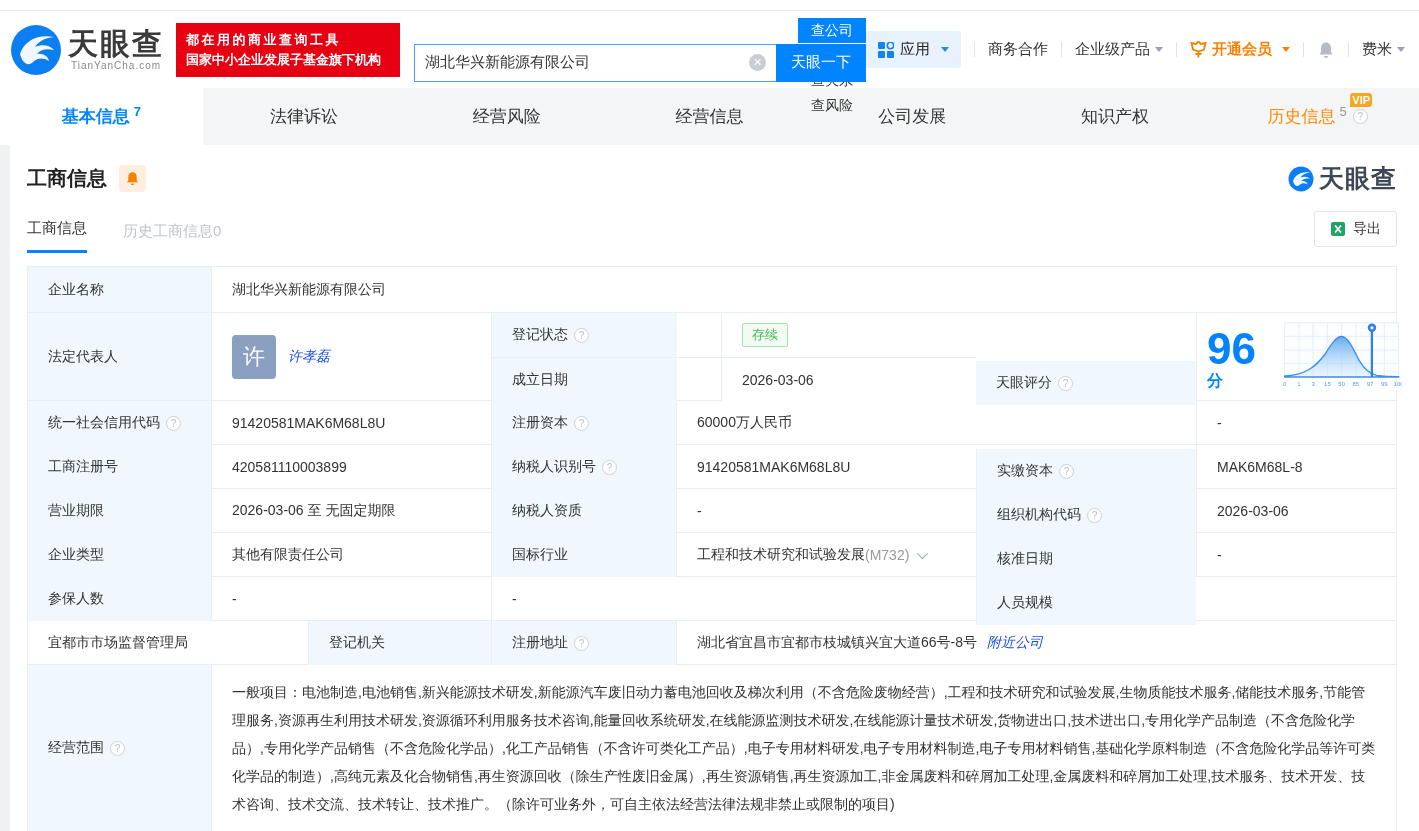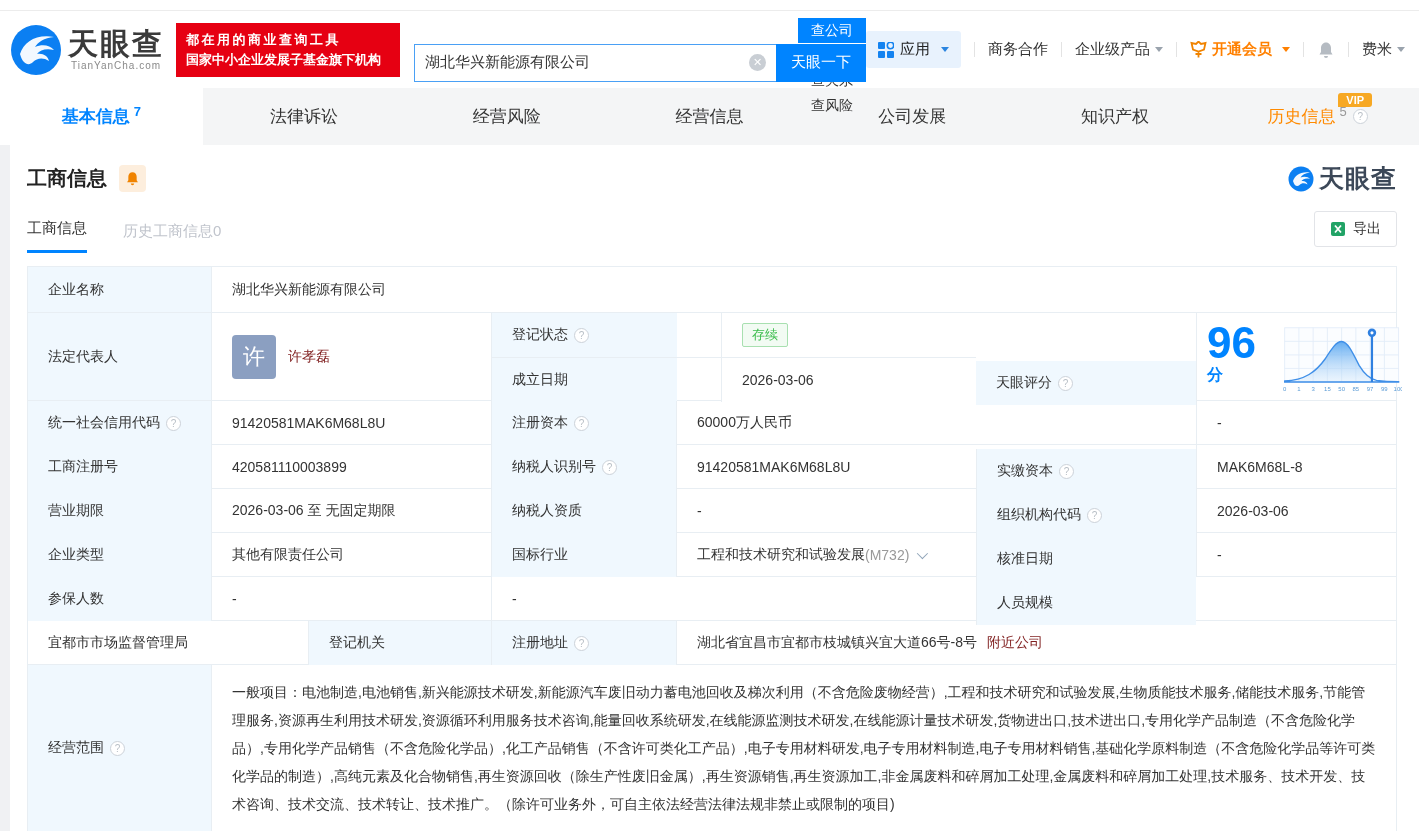--- a/index.html
+++ b/index.html
@@ -44,7 +44,7 @@
   .tab.active .cnt { color:#0084ff; }
   .tab.history { color:#ff8a00; }
   .tab.history .cnt { color:#999; font-weight:normal; }
-  .vip-badge { position:absolute; top:5px; right:47px; background:#f7a823; color:#fff; font-size:11px; font-weight:bold; padding:1px 8px; border-radius:3px 3px 3px 0;text-align:center; }
+  .vip-badge { position:absolute; top:5px; right:47px; background:#f7a823; color:#fff; font-size:11px; font-weight:bold; padding:1px 2px; border-radius:3px 3px 3px 0;text-align:center; }
   .qmark { display:inline-flex; width:15px; height:15px; border:1px solid #ccd2d9; border-radius:50%; color:#b8bfc6; font-size:10px; align-items:center; justify-content:center; margin-left:6px; cursor:pointer; flex:none; background:#fff; }
 
   

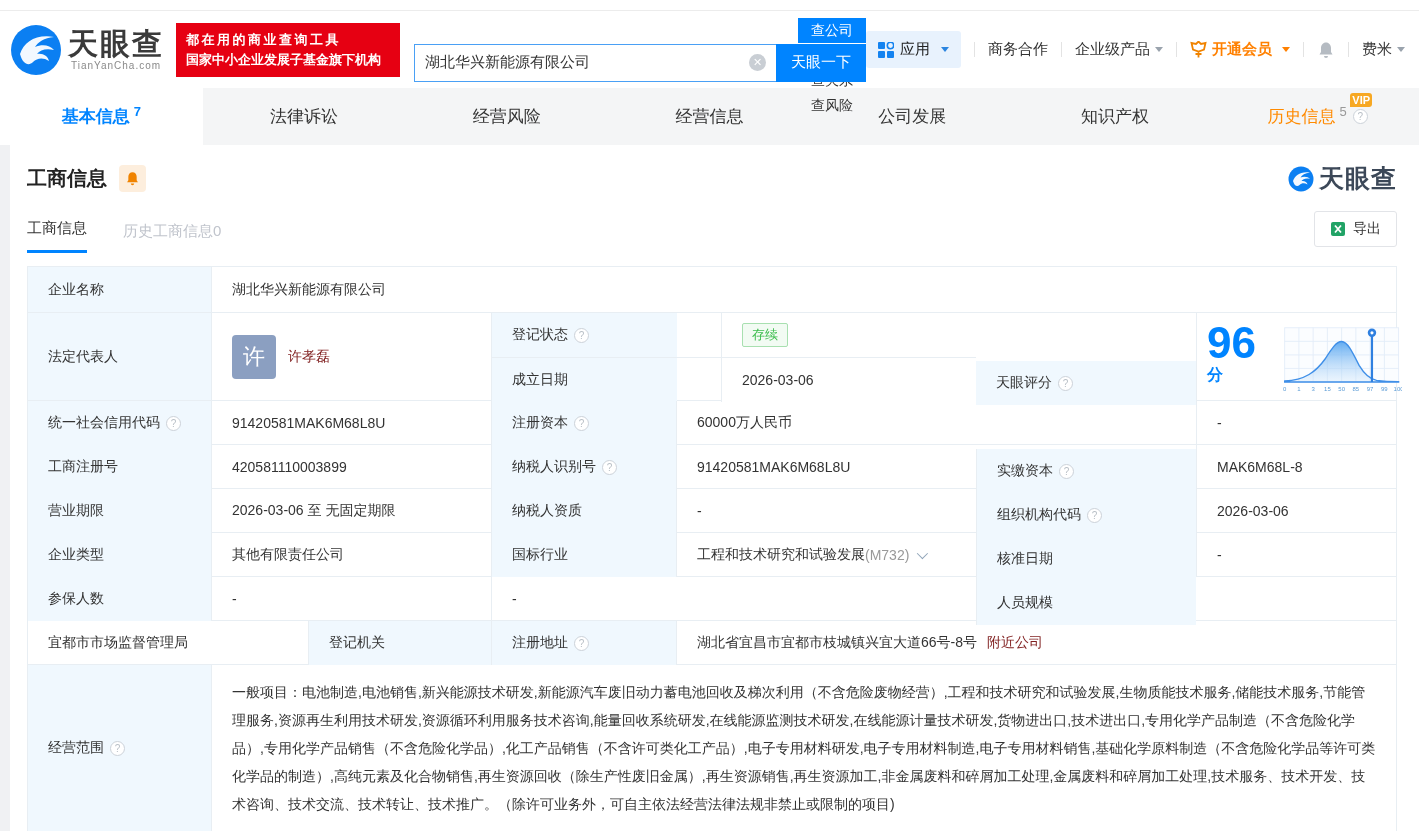--- a/index.html
+++ b/index.html
@@ -79,7 +79,7 @@
   .subrow + .subrow { border-top:1px solid #e8eef3; }
   .subrow .label { width:185px; flex:none; }
   .subrow .val { flex:1; background:#fff; }
-  .link { color:#7f1d1d; cursor:pointer; text-decoration:none; }
+  .link { color:#1d4ed8; cursor:pointer; text-decoration:none;font-style:italic; }
   .avatar { width:44px; height:44px; border-radius:4px; background:#8b9fc1; color:#fff; font-size:22px; display:flex; align-items:center; justify-content:center; margin-right:12px; cursor:pointer; flex:none; }
   .status-badge { border:1px solid #a8e0b0; background:#f2fbf3; color:#3dbd4e; font-size:13px; padding:2px 9px; border-radius:2px; }
   .score-cell { display:flex; align-items:flex-start; justify-content:center; gap:14px; padding:8px 10px; }

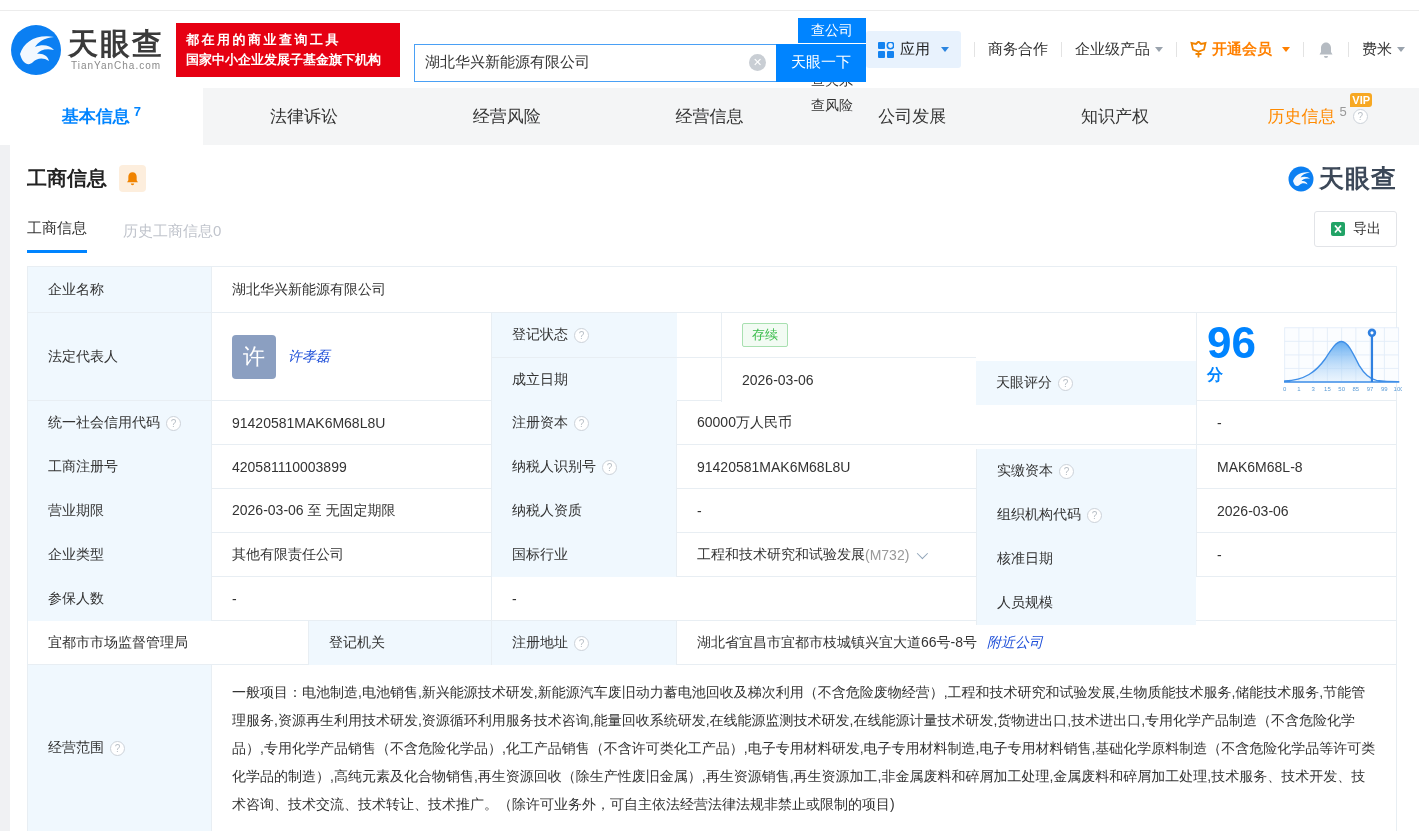--- a/index.html
+++ b/index.html
@@ -82,7 +82,7 @@
   .link { color:#1d4ed8; cursor:pointer; text-decoration:none;font-style:italic; }
   .avatar { width:44px; height:44px; border-radius:4px; background:#8b9fc1; color:#fff; font-size:22px; display:flex; align-items:center; justify-content:center; margin-right:12px; cursor:pointer; flex:none; }
   .status-badge { border:1px solid #a8e0b0; background:#f2fbf3; color:#3dbd4e; font-size:13px; padding:2px 9px; border-radius:2px; }
-  .score-cell { display:flex; align-items:flex-start; justify-content:center; gap:14px; padding:8px 10px; }
+  .score-cell { display:flex; align-items:flex-end; justify-content:center; gap:14px; padding:8px 10px; }
   .score-num { font-size:44px; font-weight:bold; color:#0084ff; line-height:1; }
   .score-unit { font-size:16px; color:#0084ff; font-weight:bold; }
   .gray { color:#999; }

